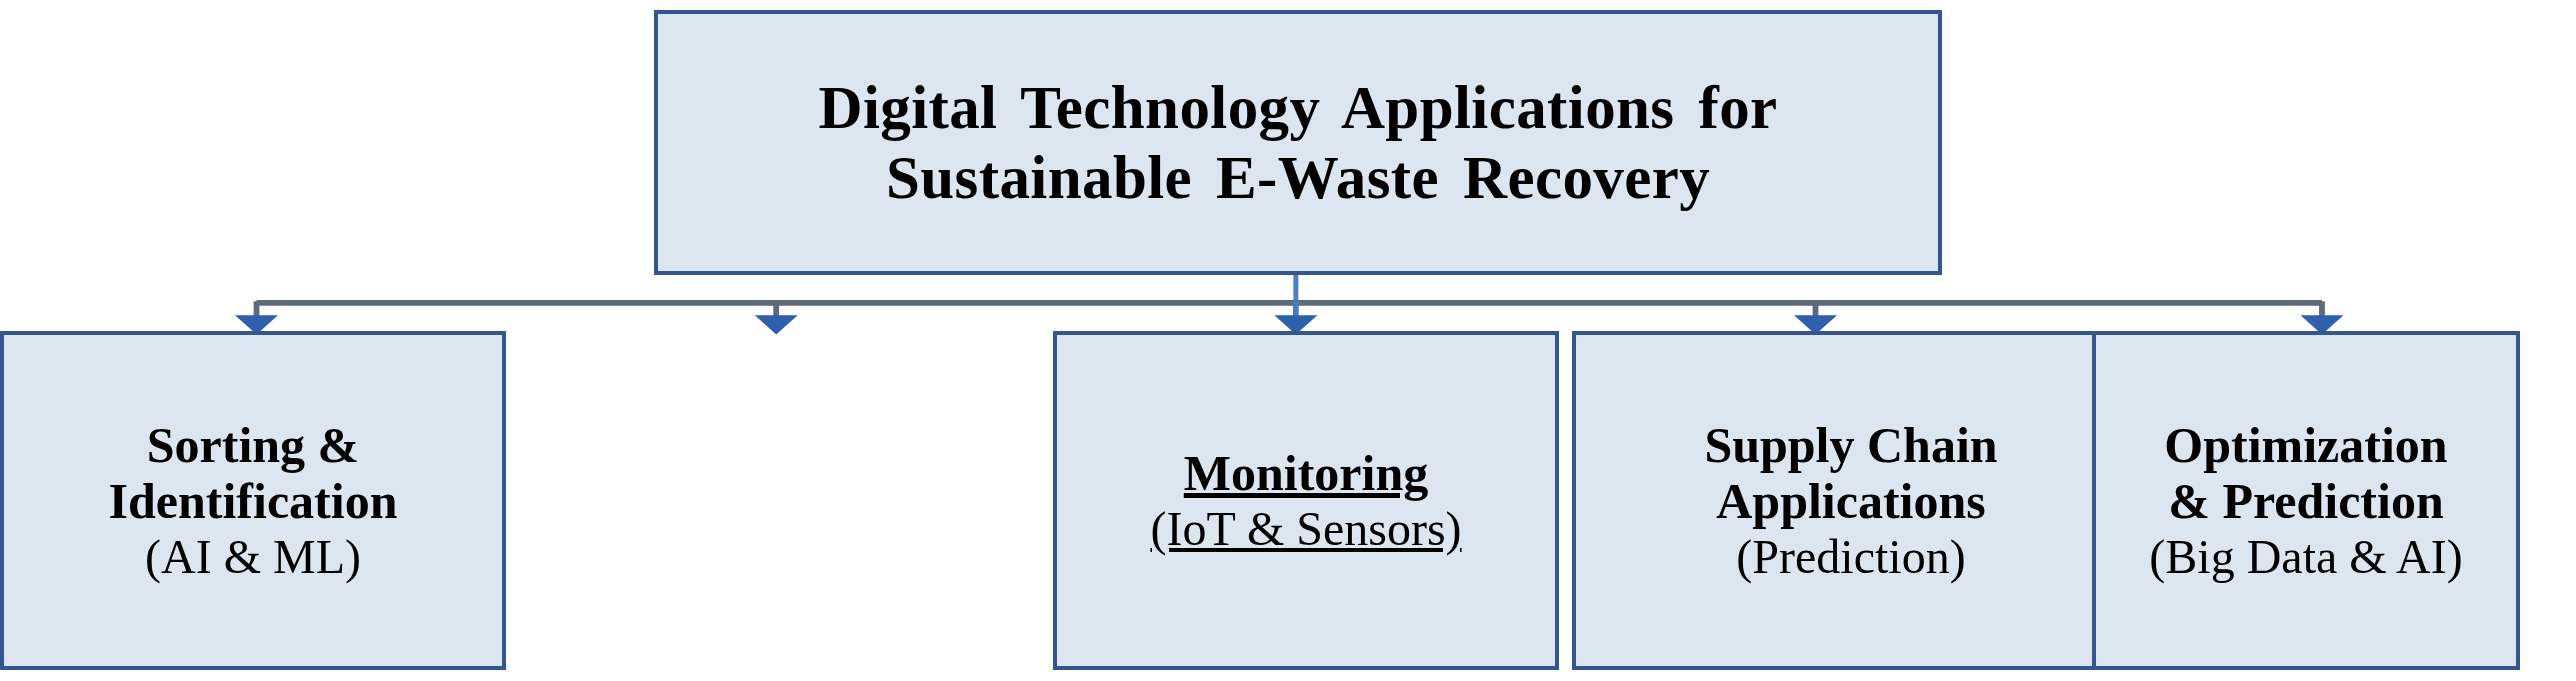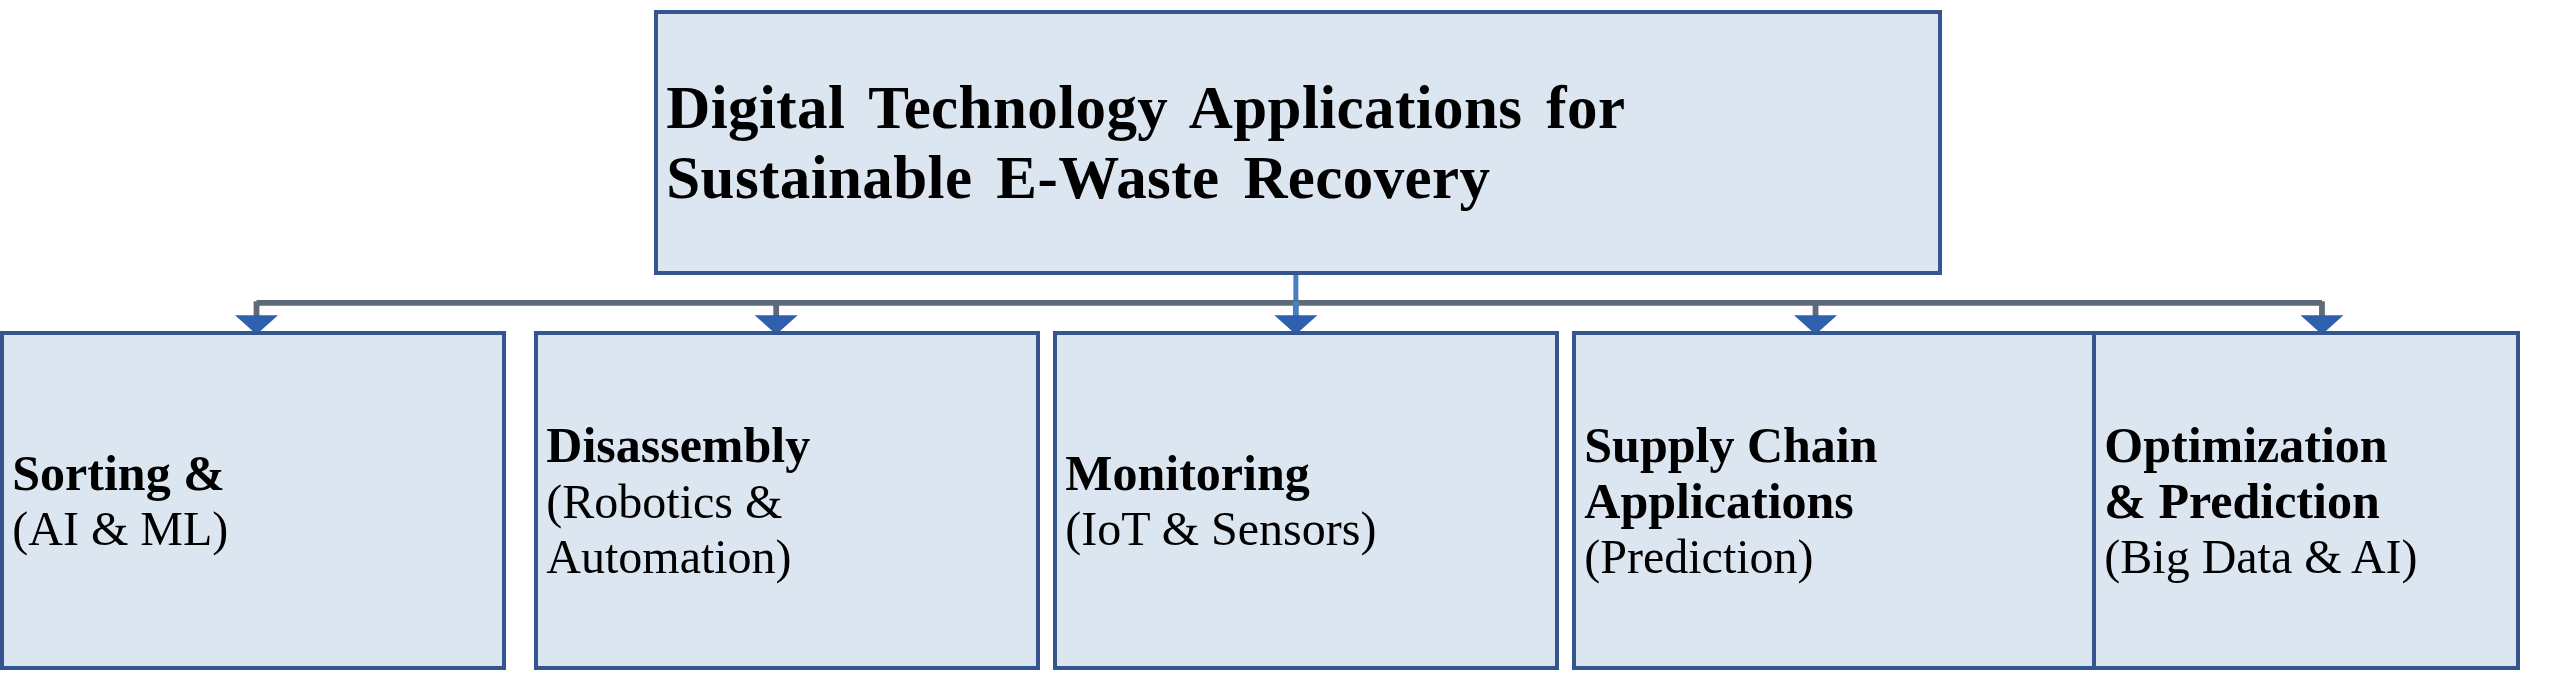--- a/index.html
+++ b/index.html
@@ -25,7 +25,7 @@
     border: 4.1px solid #35558f;
     display: flex;
     flex-direction: column;
-    align-items: flex-start;
+    align-items: center;
     justify-content: center;
     text-align: center;
     color: #000000;

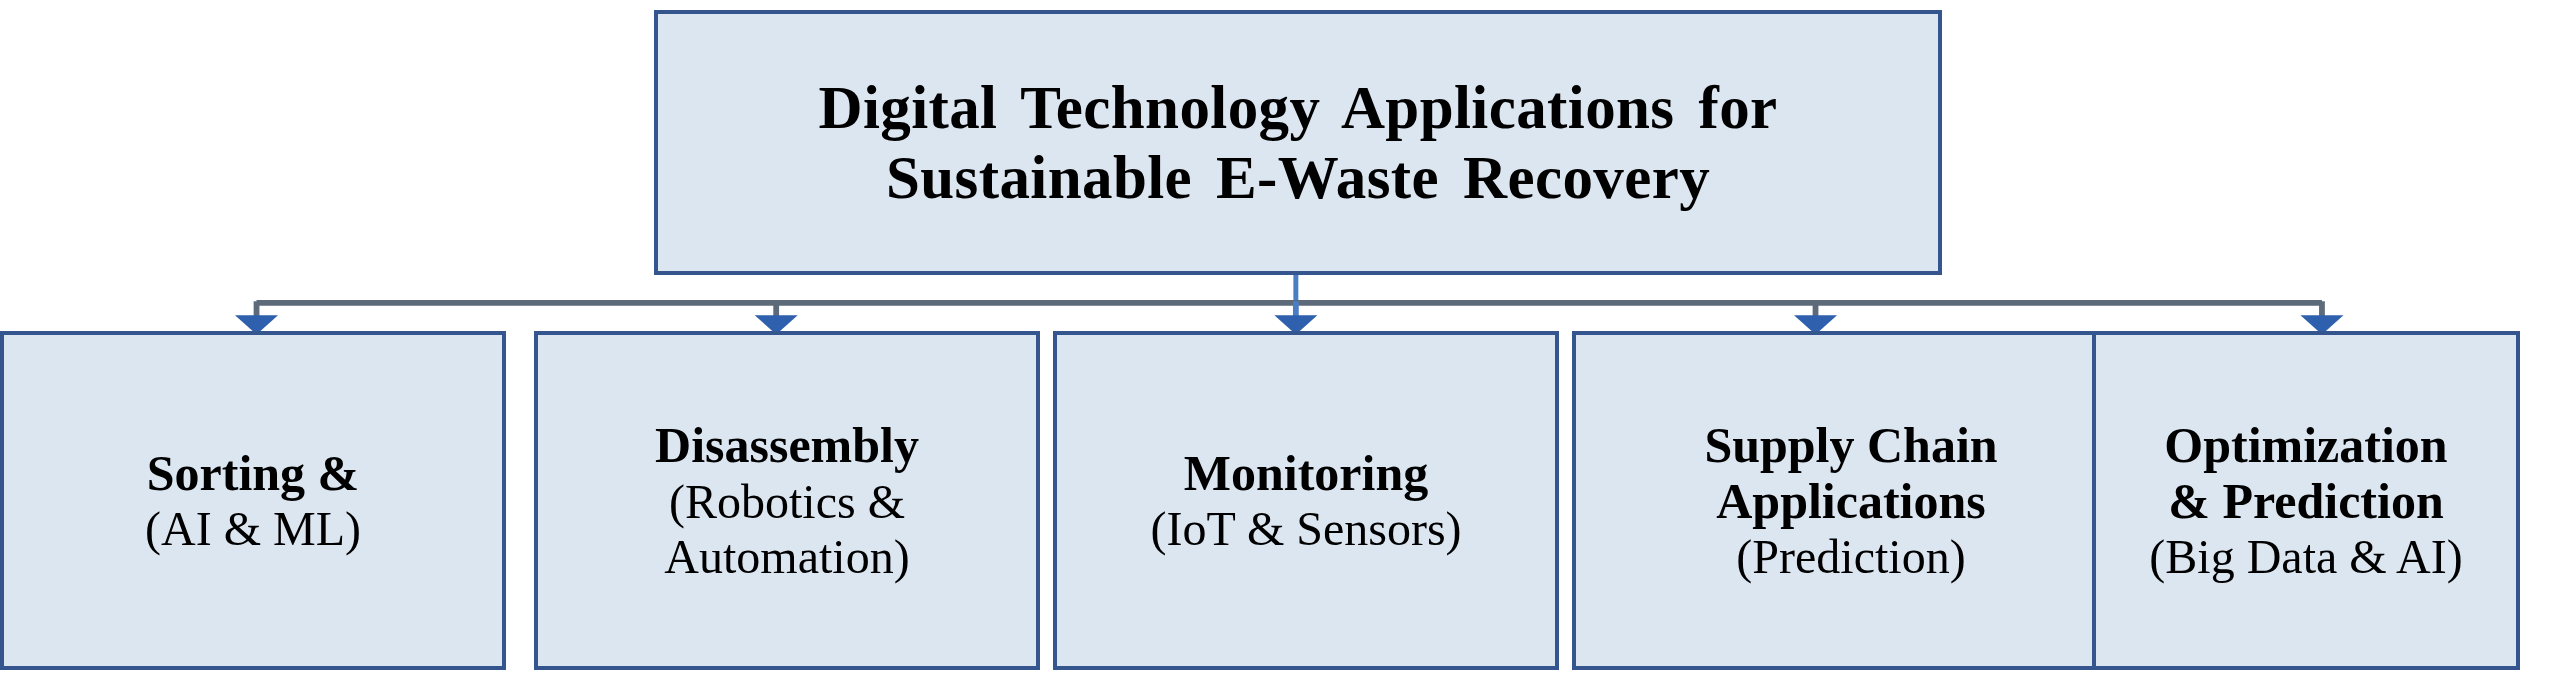--- a/index.html
+++ b/index.html
@@ -119,11 +119,6 @@
     <div class="leaf-sub">(AI &amp; ML)</div>
   </div>
 
-  <div class="node leaf" id="leaf-1">
-    <div class="leaf-title">Disassembly</div>
-    <div class="leaf-sub">(Robotics &amp;</div>
-    <div class="leaf-sub">Automation)</div>
-  </div>
 
   <div class="node leaf" id="leaf-2">
     <div class="leaf-title">Monitoring</div>

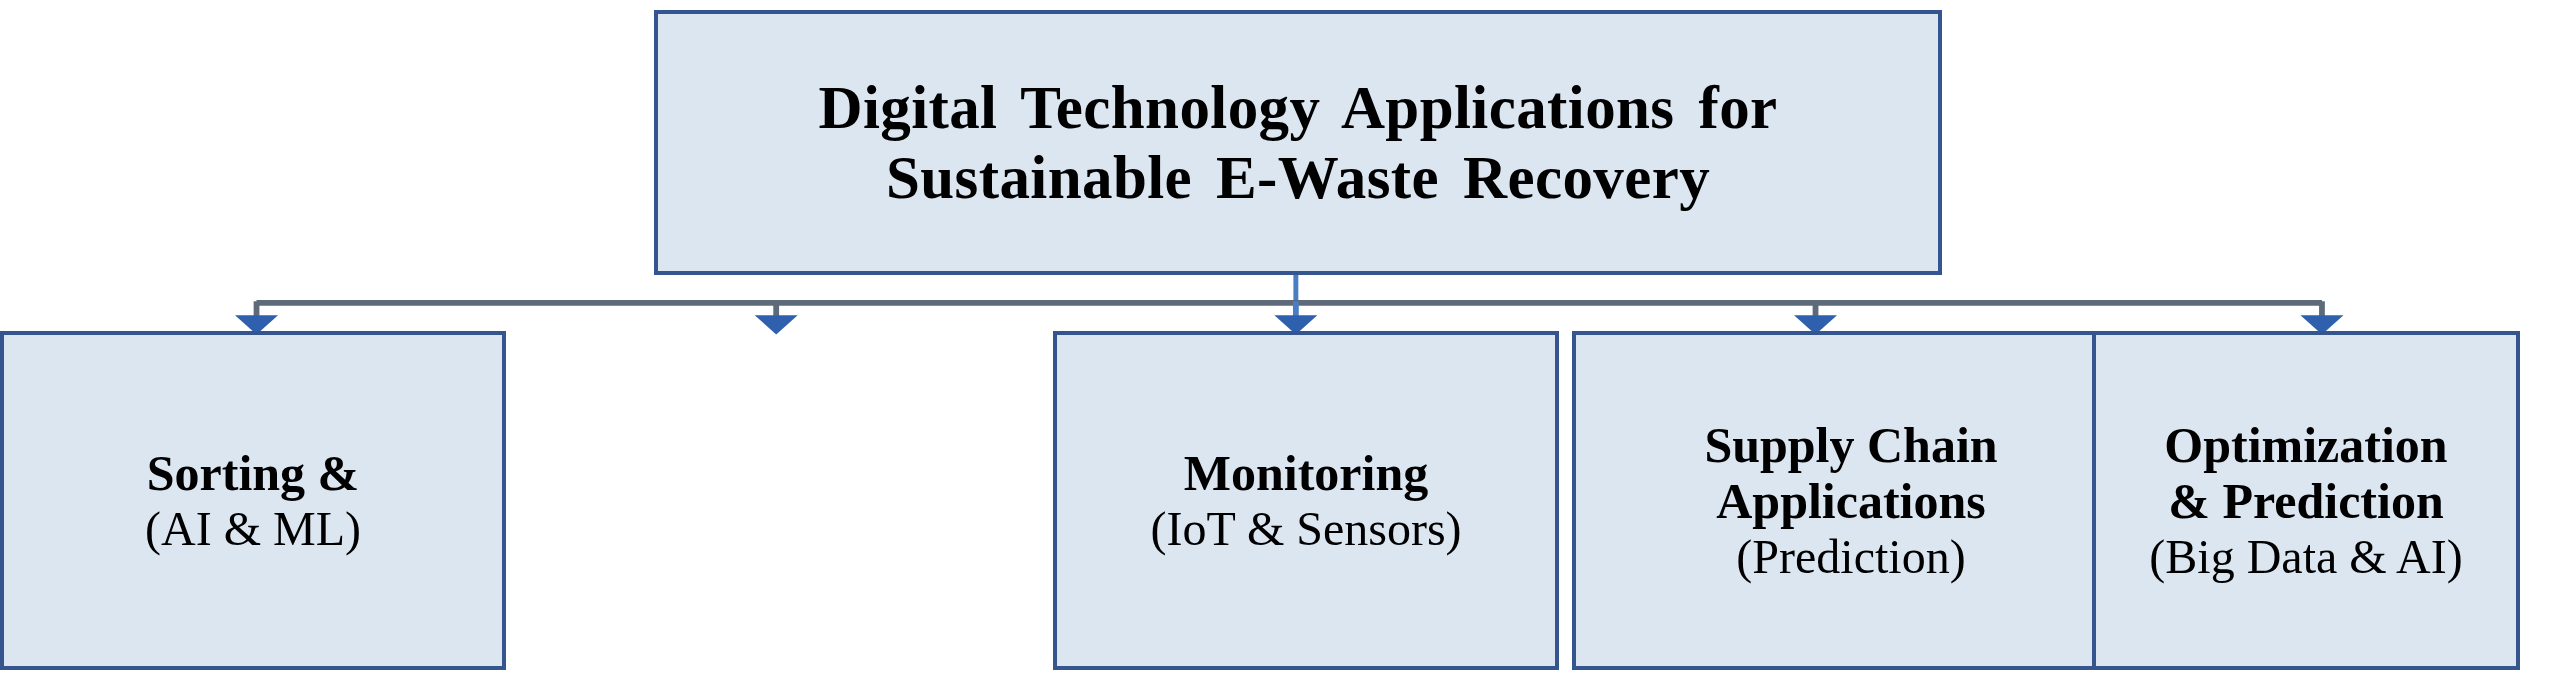--- a/index.html
+++ b/index.html
@@ -116,6 +116,7 @@
 
   <div class="node leaf" id="leaf-0">
     <div class="leaf-title">Sorting &amp;</div>
+    <div class="leaf-title">Identification</div>
     <div class="leaf-sub">(AI &amp; ML)</div>
   </div>
 

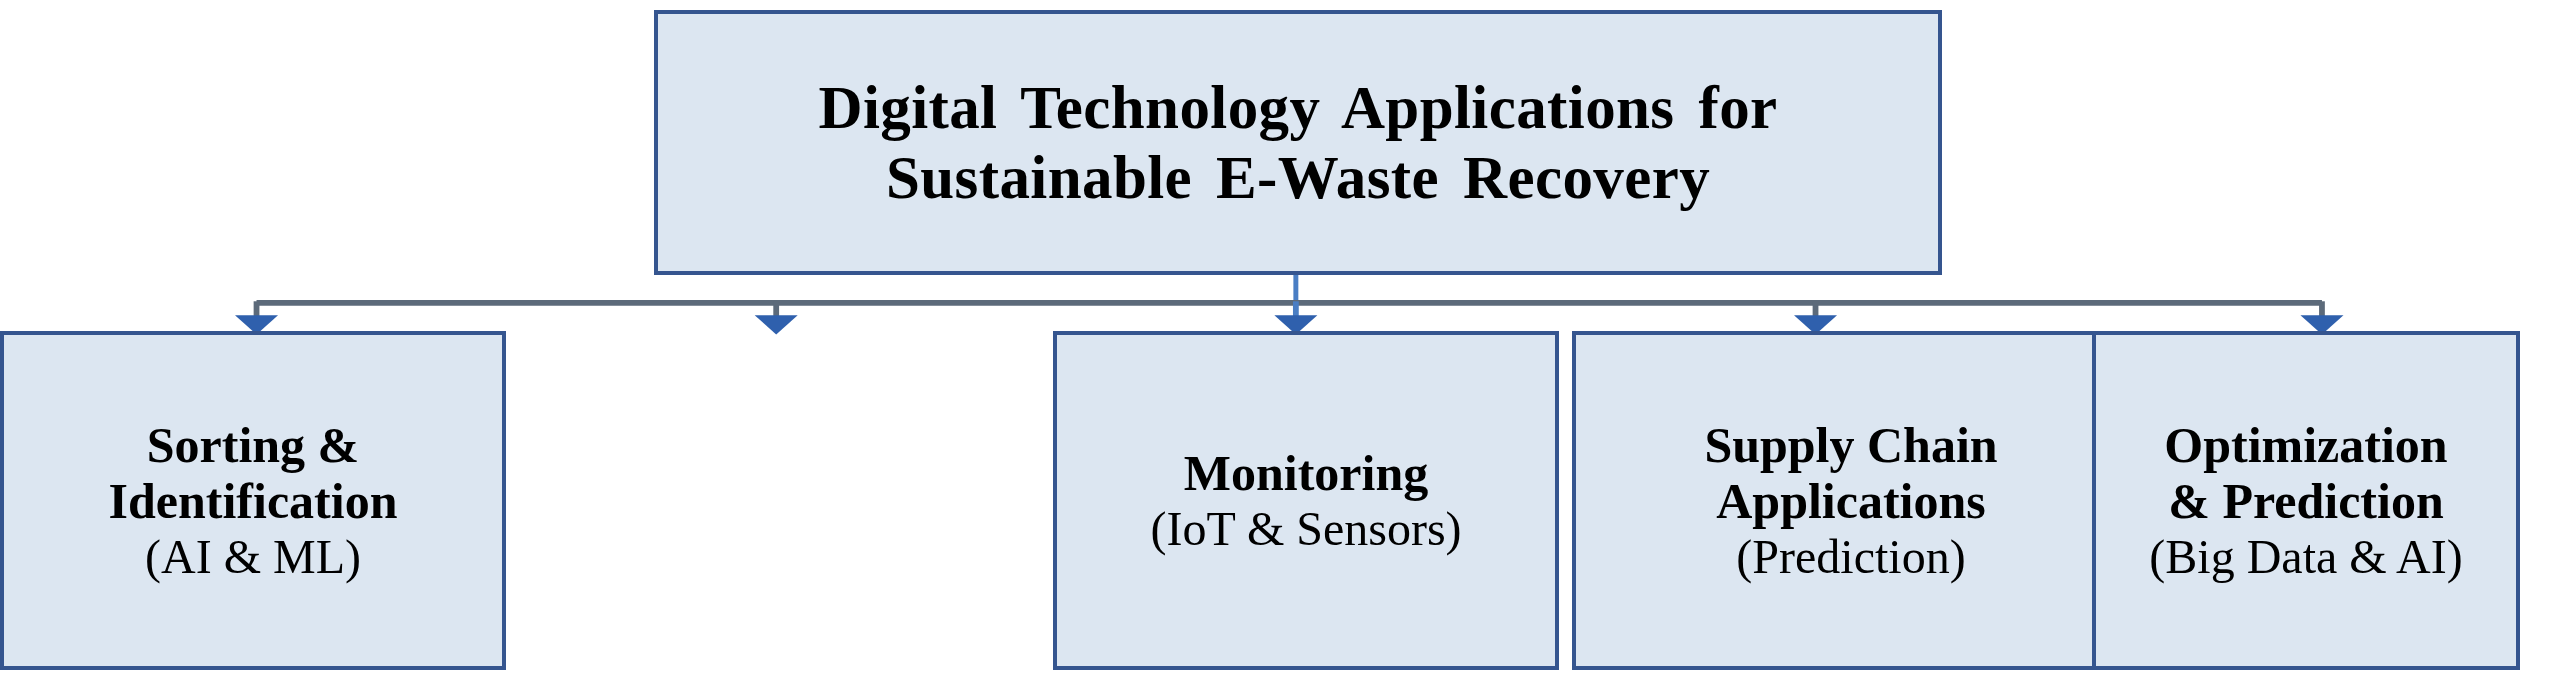--- a/index.html
+++ b/index.html
@@ -66,7 +66,7 @@
   }
   #leaf-0 { left: 0px;    width: 506px; }
   #leaf-1 { left: 534px;  width: 506px; }
-  #leaf-2 { left: 1053px; width: 506px; }
+  #leaf-2 { left: 1053px; width: 506px; text-decoration: underline; }
   #leaf-3 { left: 1572px; width: 558px; }
   #leaf-4 { left: 2092px; width: 428px; }
 

